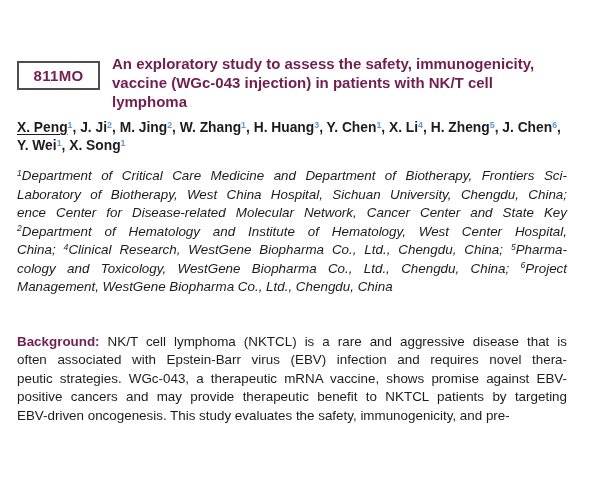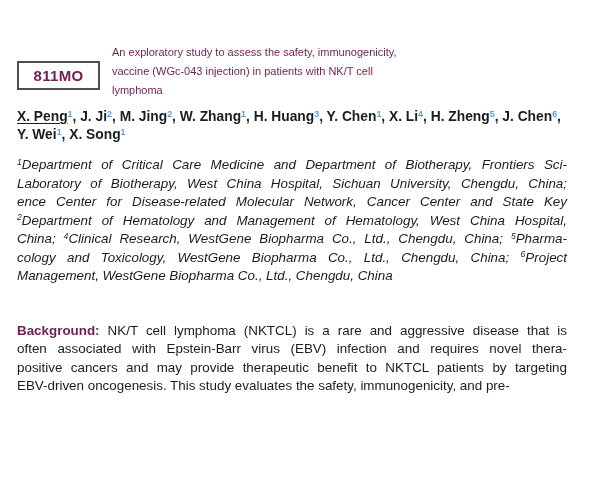--- a/index.html
+++ b/index.html
@@ -41,10 +41,11 @@
     color: var(--accent);
   }
   .title {
-    font-size: 11px;
+    font-size: 15px;
     line-height: 19px;
-    font-weight: 400;
+    font-weight: 700;
     color: var(--accent);
+    margin-top: 11px;
   }
   .title .line { white-space: nowrap; }
   .authors {

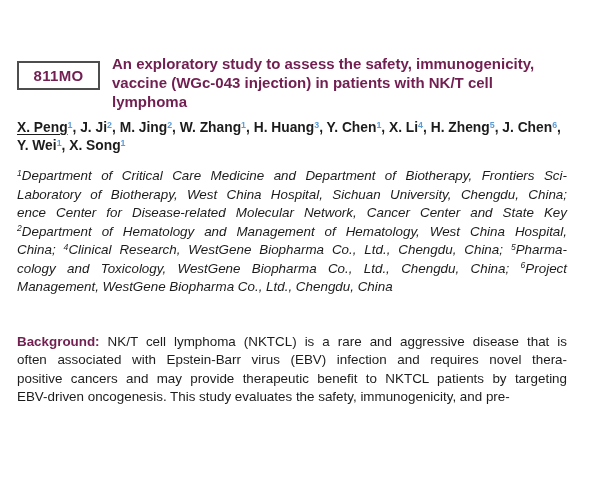--- a/index.html
+++ b/index.html
@@ -103,7 +103,7 @@
       <div class="line"><sup>1</sup><span>Department of Critical Care Medicine and Department of Biotherapy, Frontiers Sci-</span></div>
       <div class="line"><span>Laboratory of Biotherapy, West China Hospital, Sichuan University, Chengdu, China;</span></div>
       <div class="line"><span>ence Center for Disease-related Molecular Network, Cancer Center and State Key</span></div>
-      <div class="line"><sup>2</sup><span>Department of Hematology and Management of Hematology, West China Hospital,</span></div>
+      <div class="line"><sup>2</sup><span>Department of Hematology and Institute of Hematology, West Center Hospital,</span></div>
       <div class="line"><span>China; </span><sup>4</sup><span>Clinical Research, WestGene Biopharma Co., Ltd., Chengdu, China; </span><sup>5</sup><span>Pharma-</span></div>
       <div class="line"><span>cology and Toxicology, WestGene Biopharma Co., Ltd., Chengdu, China; </span><sup>6</sup><span>Project</span></div>
       <div class="line"><span>Management, WestGene Biopharma Co., Ltd., Chengdu, China</span></div>

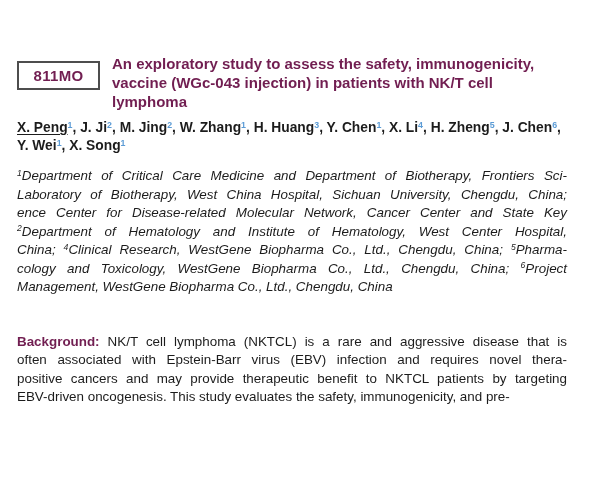--- a/index.html
+++ b/index.html
@@ -112,6 +112,7 @@
   <div class="background justify">
       <div class="line"><span class="accent">Background:</span><span> NK/T cell lymphoma (NKTCL) is a rare and aggressive disease that is</span></div>
       <div class="line"><span>often associated with Epstein-Barr virus (EBV) infection and requires novel thera-</span></div>
+      <div class="line"><span>peutic strategies. WGc-043, a therapeutic mRNA vaccine, shows promise against EBV-</span></div>
       <div class="line"><span>positive cancers and may provide therapeutic benefit to NKTCL patients by targeting</span></div>
       <div class="line"><span>EBV-driven oncogenesis. This study evaluates the safety, immunogenicity, and pre-</span></div>
     </div>

